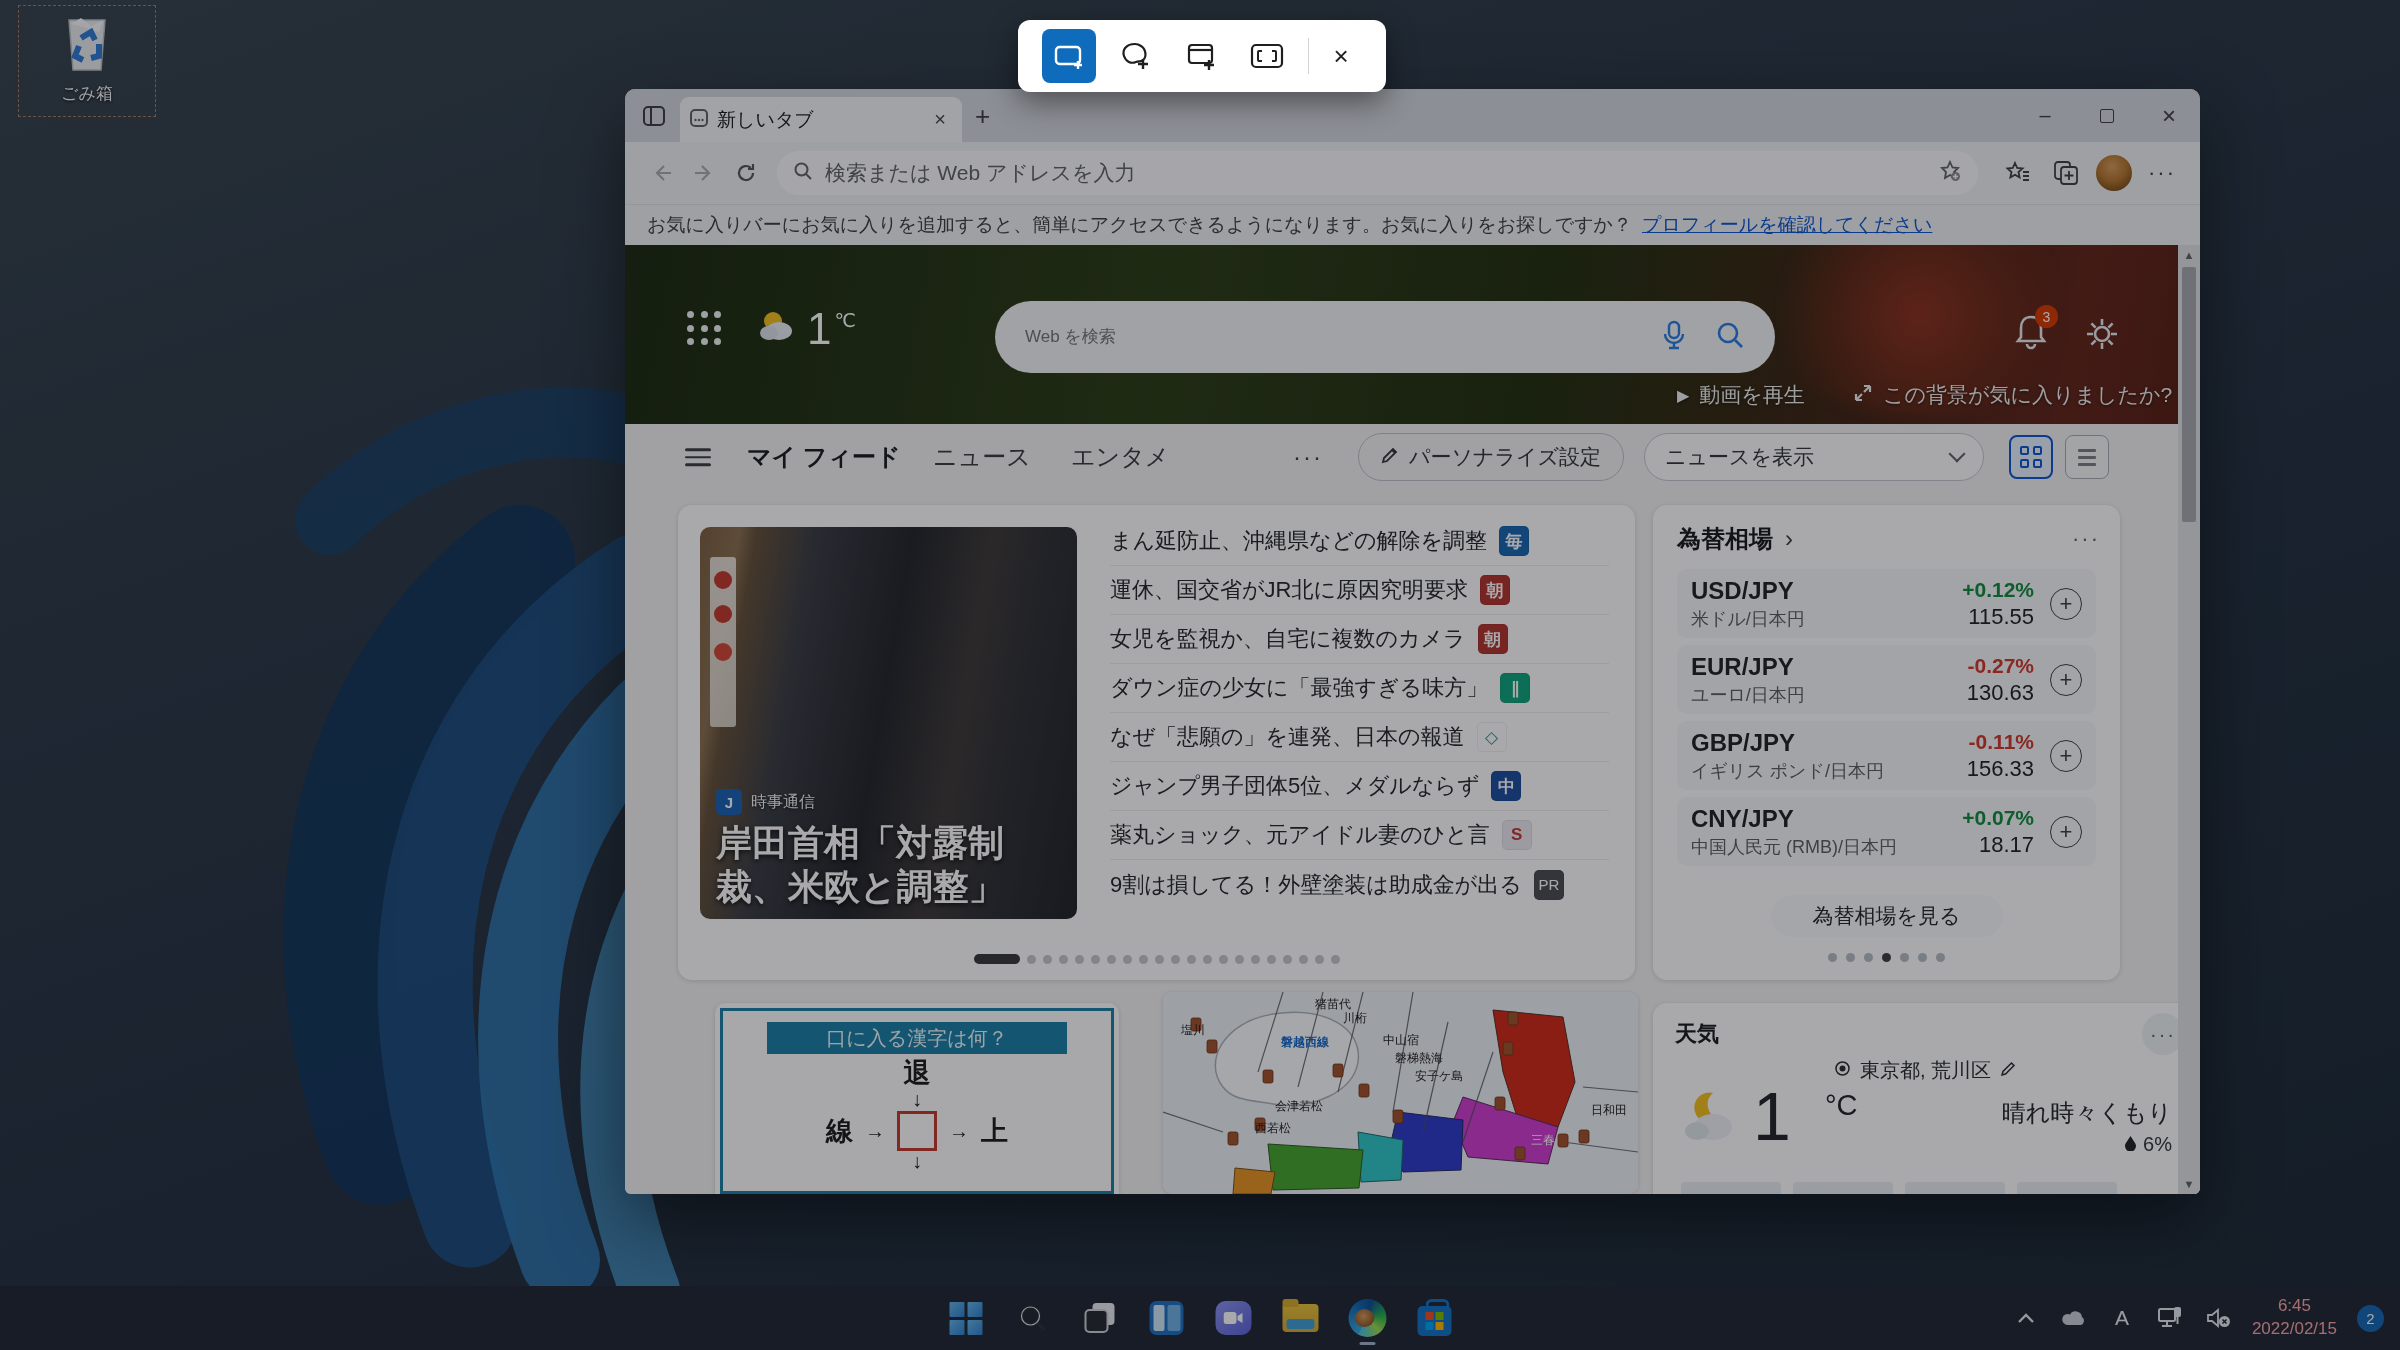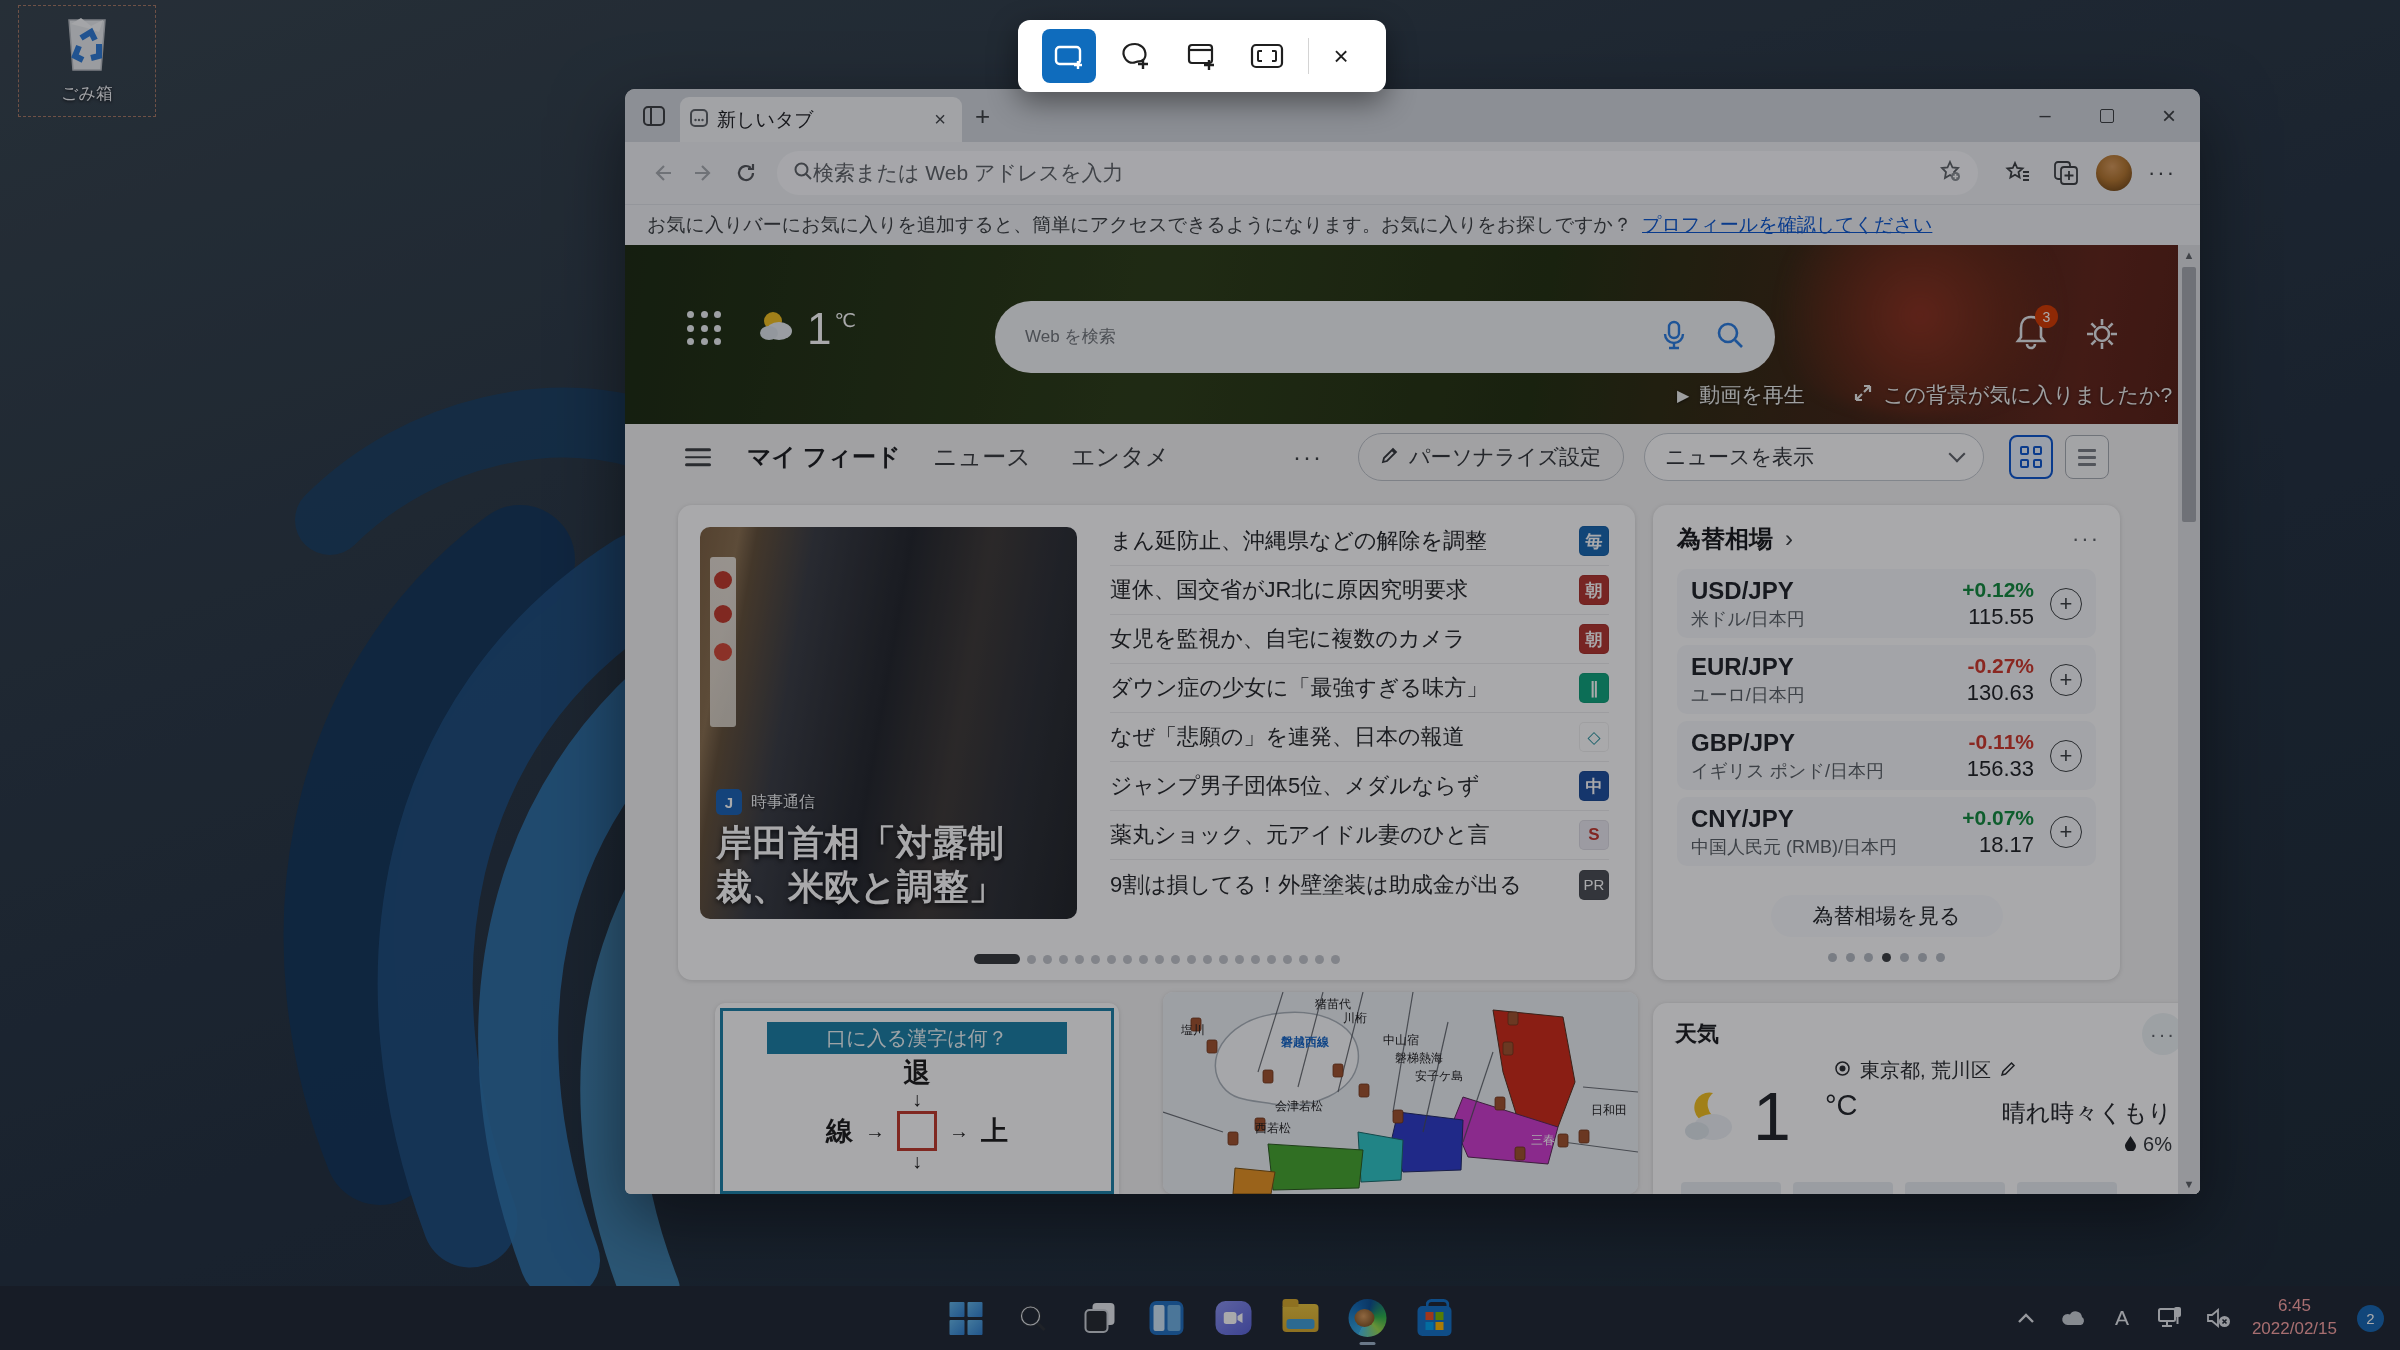--- a/index.html
+++ b/index.html
@@ -34,7 +34,7 @@
   .toolbar { position:relative; height:62px; background:#f0f2f5; display:flex; align-items:center; padding:0 16px; }
   .nav-btn { width:42px; height:42px; display:flex; align-items:center; justify-content:center; }
   .addr-pill { flex:1; height:44px; margin:0 14px 0 10px; background:#fafbfd; border-radius:22px; display:flex; align-items:center; padding:0 16px; }
-  .addr-input { flex:1; border:none; outline:none; background:transparent; font-size:21px; color:#3c4043; margin-left:0; font-family:inherit; }
+  .addr-input { flex:1; border:none; outline:none; background:transparent; font-size:21px; color:#3c4043; margin-left:12px; font-family:inherit; }
   .addr-input::placeholder { color:#5f6368; opacity:1; }
   .tb-icon-btn { width:44px; height:44px; display:flex; align-items:center; justify-content:center; margin-left:4px; }
   .avatar { width:36px; height:36px; border-radius:50%; background:radial-gradient(circle at 45% 32%,#d79a5b 0%,#b5772f 45%,#7c4e1a 80%,#5d3a12 100%); }

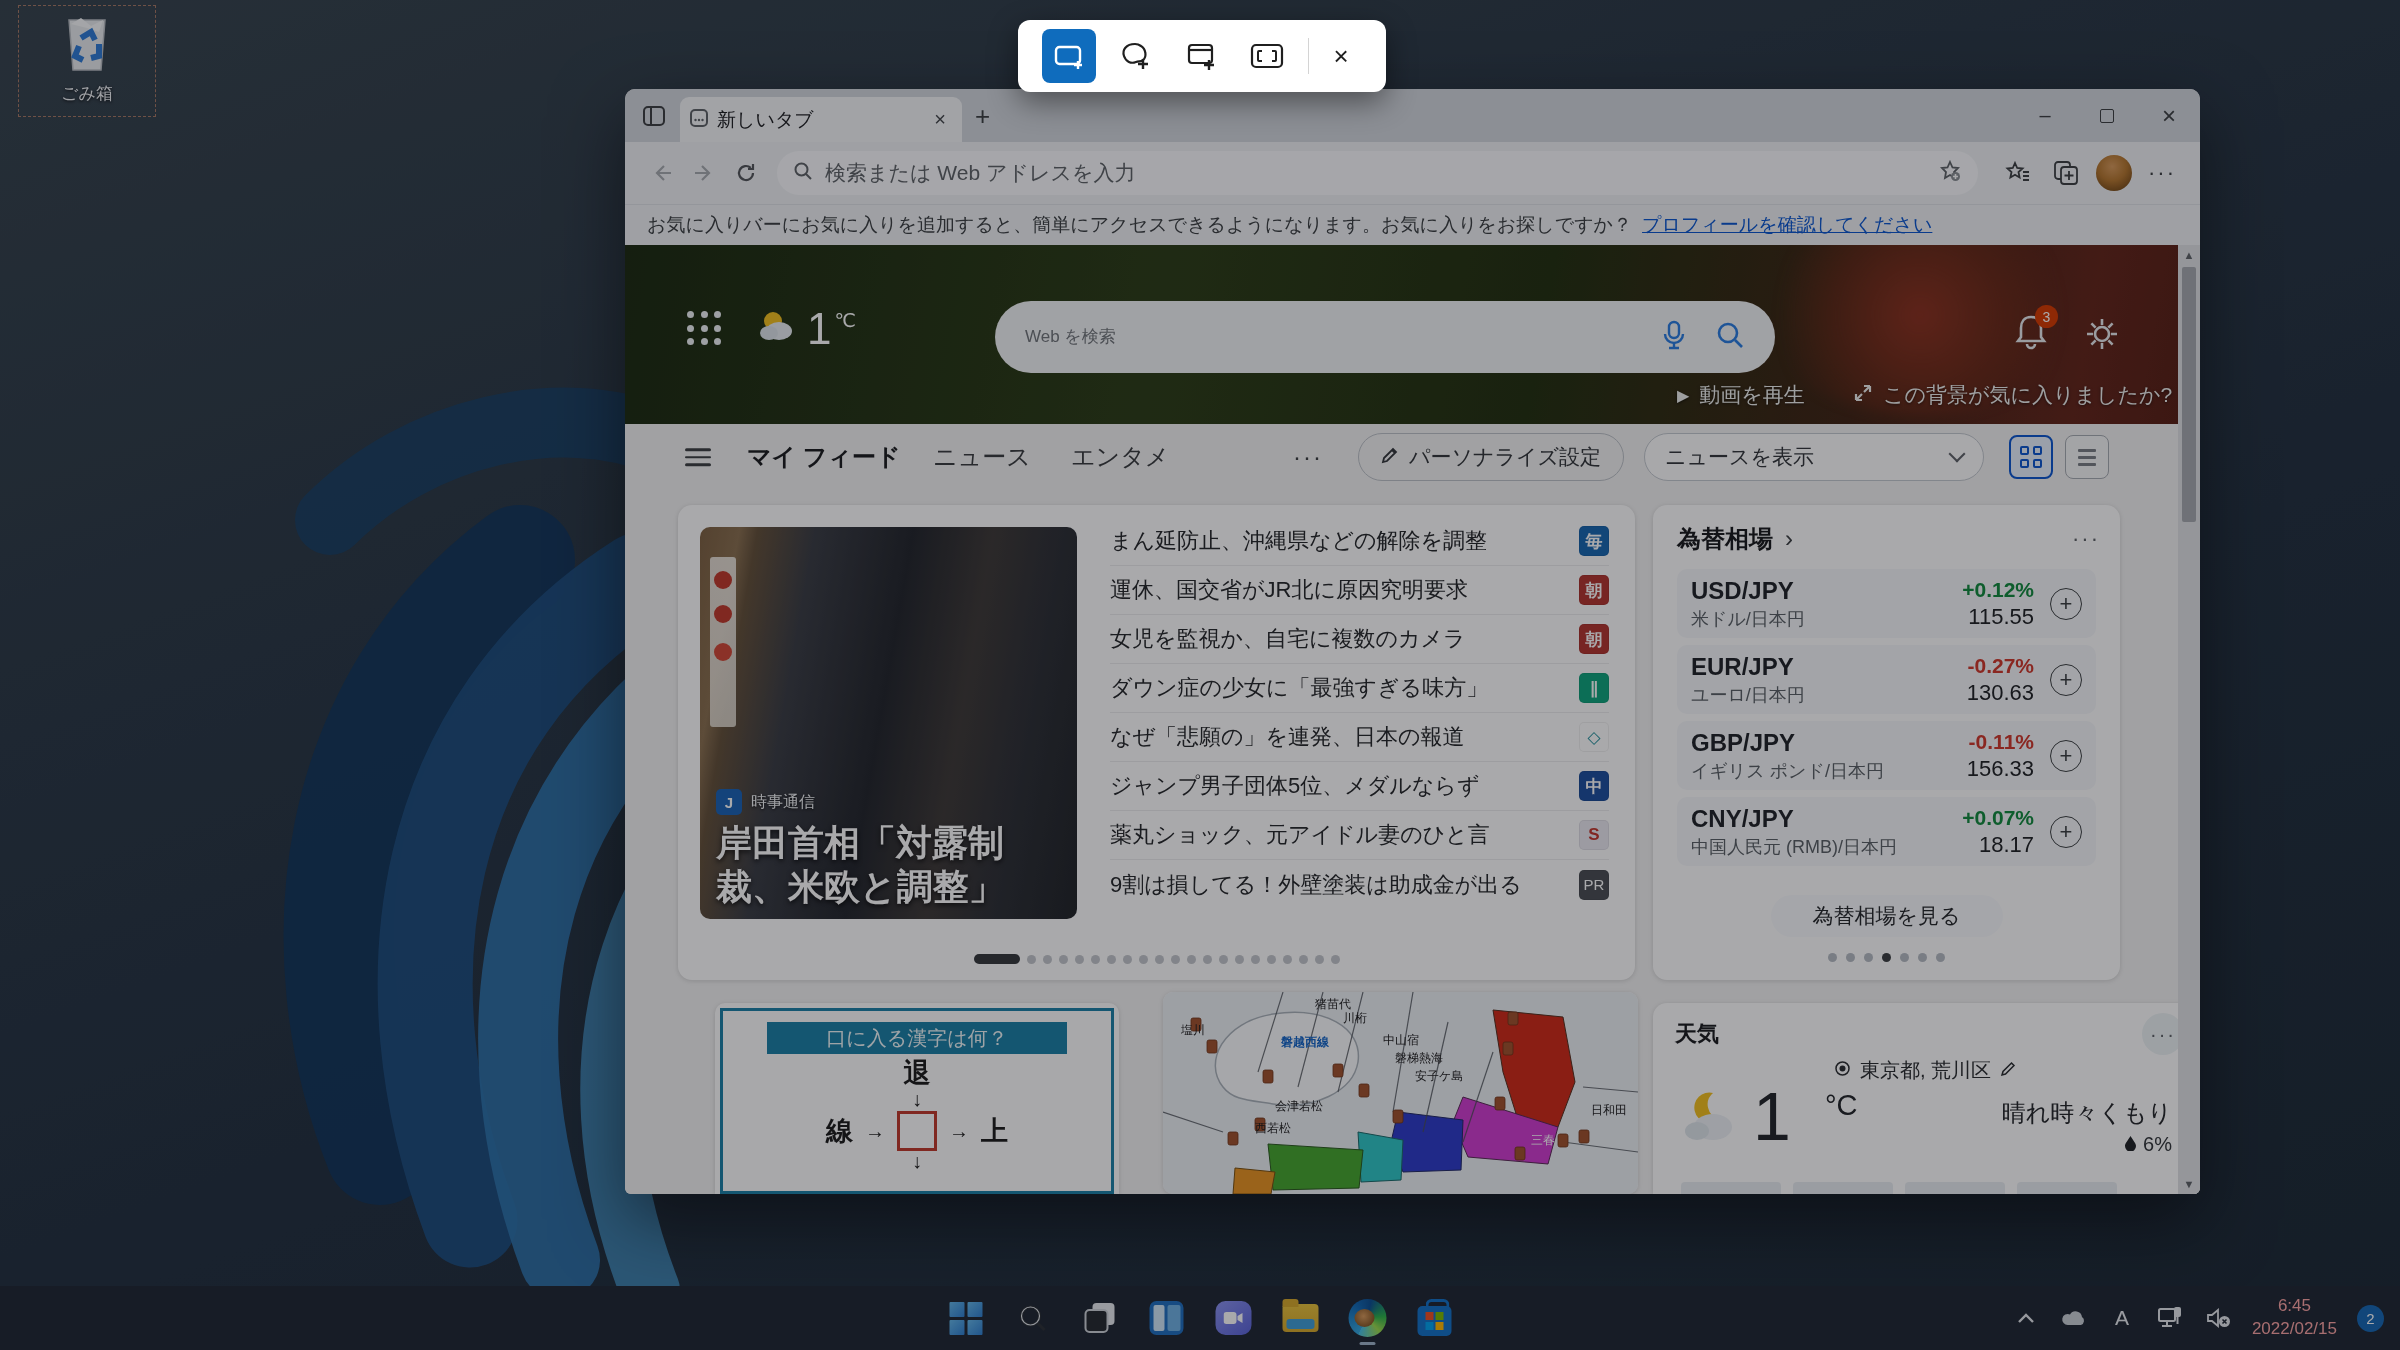--- a/index.html
+++ b/index.html
@@ -92,7 +92,7 @@
   .src-name { color:#f2f4f6; font-size:16px; text-shadow:0 1px 3px rgba(0,0,0,.8); }
   .news-headline { position:absolute; left:16px; right:8px; bottom:10px; color:#fff; font-size:36px; font-weight:bold; line-height:1.22; text-shadow:0 2px 5px rgba(0,0,0,.8); }
   .news-list { position:absolute; left:432px; top:12px; width:499px; }
-  .news-row { height:49px; display:flex; align-items:center; justify-content:space-between; border-bottom:1px solid #ededee; }
+  .news-row { height:49px; display:flex; align-items:center; justify-content:flex-start; border-bottom:1px solid #ededee; }
   .news-row:last-child { border-bottom:none; }
   .news-row-text { font-size:22px; color:#26282b; white-space:nowrap; overflow:hidden; }
   .news-badge { min-width:30px; height:30px; border-radius:5px; display:flex; align-items:center; justify-content:center; font-size:17px; font-weight:bold; margin-left:12px; box-shadow:inset 0 0 0 1px rgba(0,0,0,.06); padding:0 4px; }

